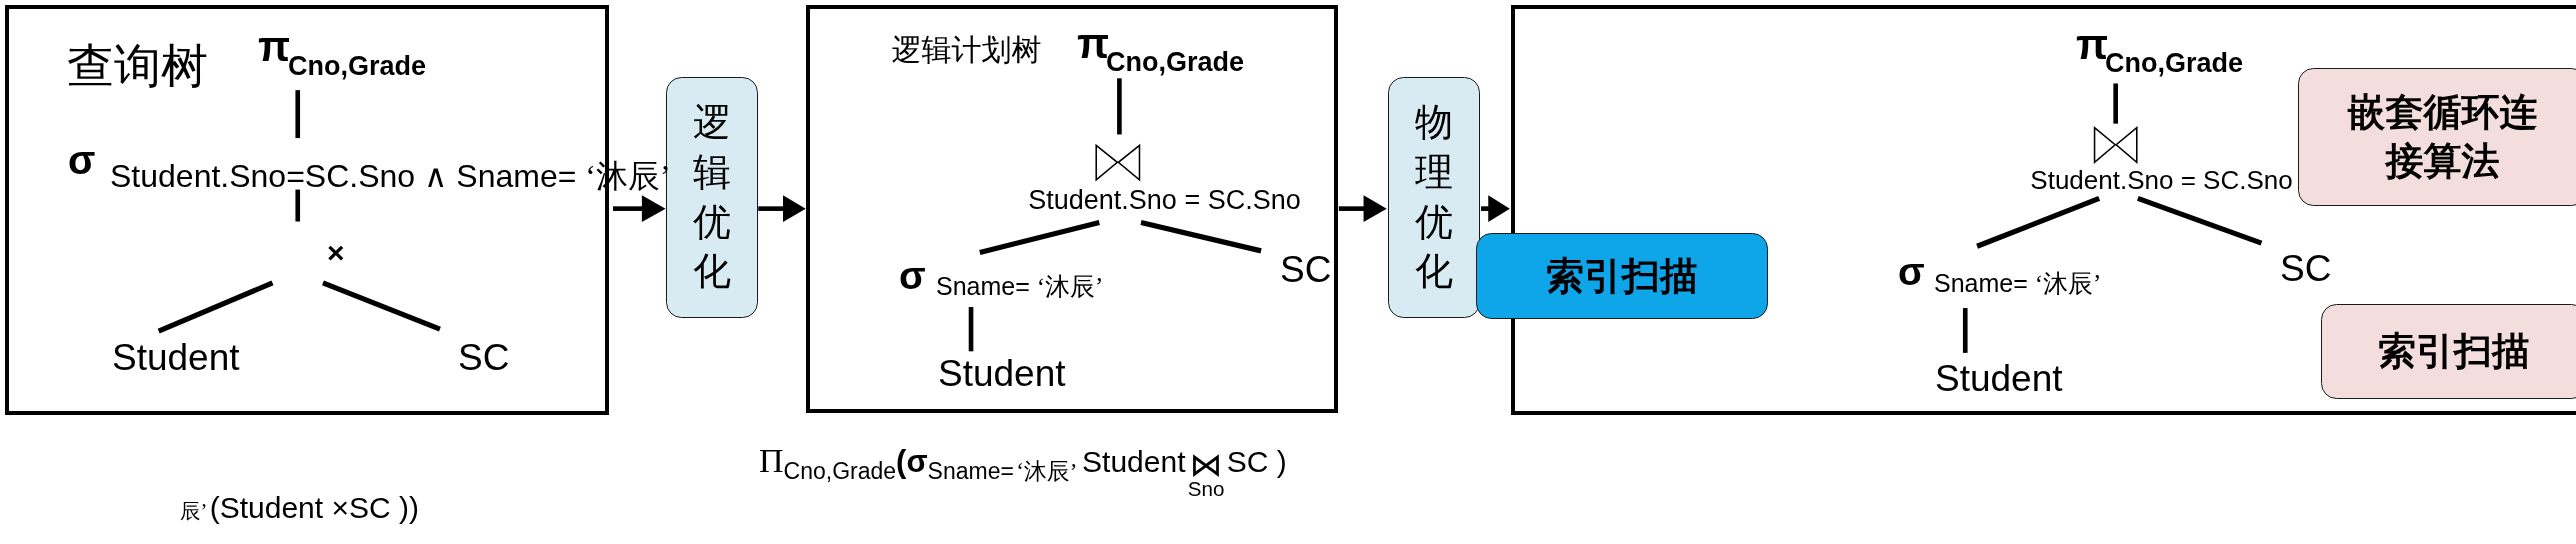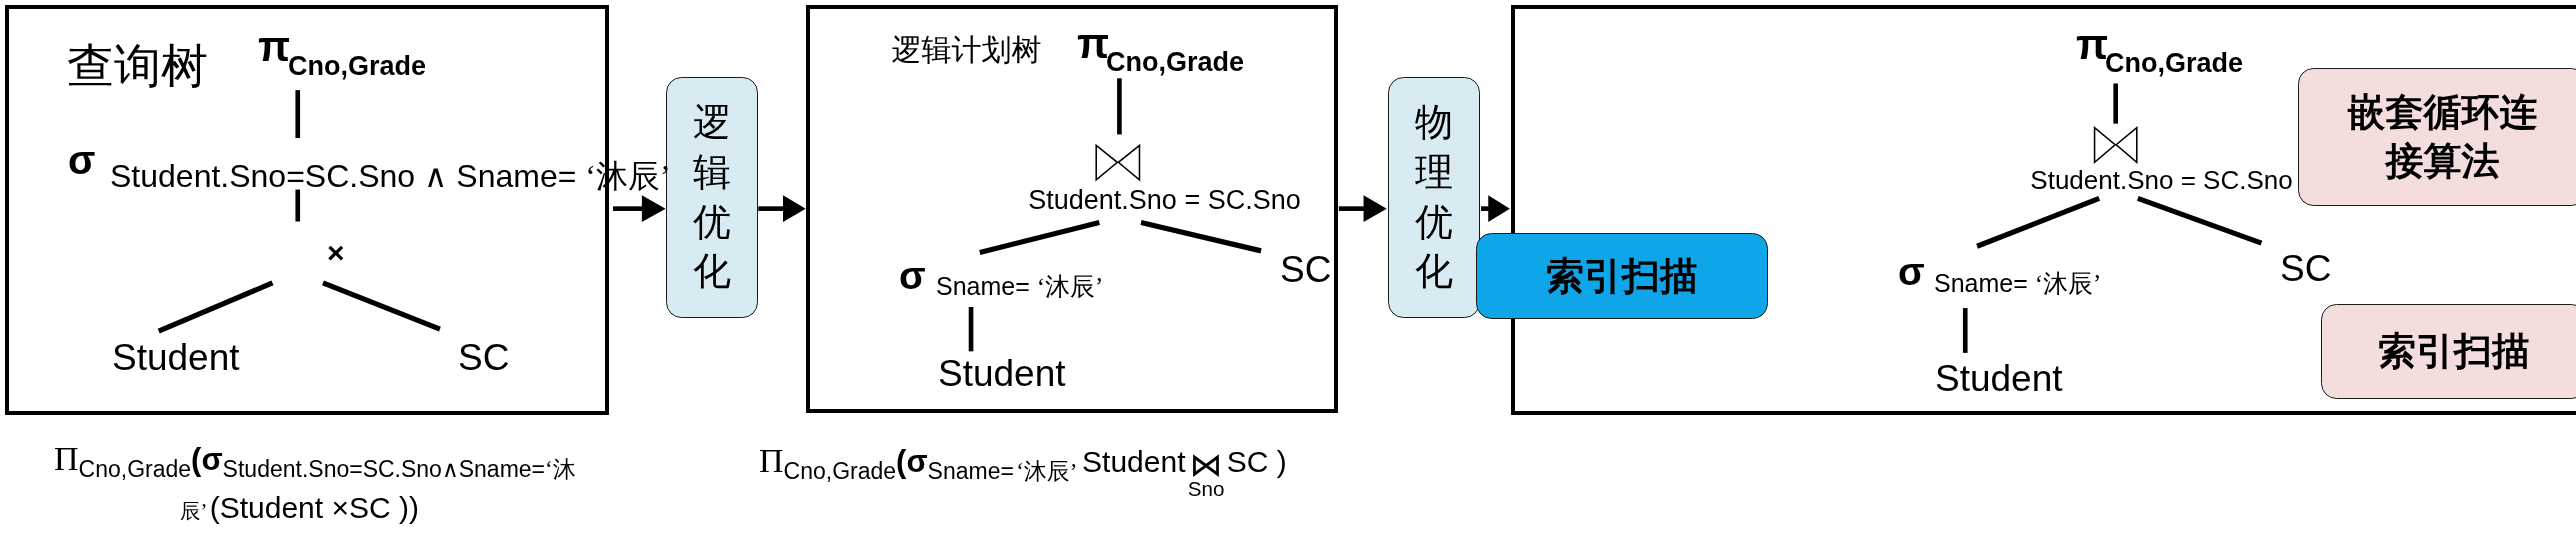--- a/index.html
+++ b/index.html
@@ -115,9 +115,6 @@
   <div class="t lab" style="left:1891px;top:360px;font-size:37px;">Student</div>
   <div class="t lab" style="left:2236px;top:250px;font-size:37px;">SC</div>
 
-  <div class="formula" style="left:54px;top:442px;">
-    <span class="f-pi">Π</span><span class="f-sub">Cno,Grade</span><span class="f-big b">(σ</span><span class="f-sub">Student.Sno=SC.Sno∧Sname=</span><span class="f-name">‘沐</span>
-  </div>
   <div class="formula" style="left:759px;top:444px;">
     <span class="f-pi">Π</span><span class="f-sub">Cno,Grade</span><span class="f-big b">(σ</span><span class="f-sub">Sname=</span>&nbsp;<span class="f-name">‘沐辰’</span>&nbsp;
     <span class="f-rest">Student</span>

